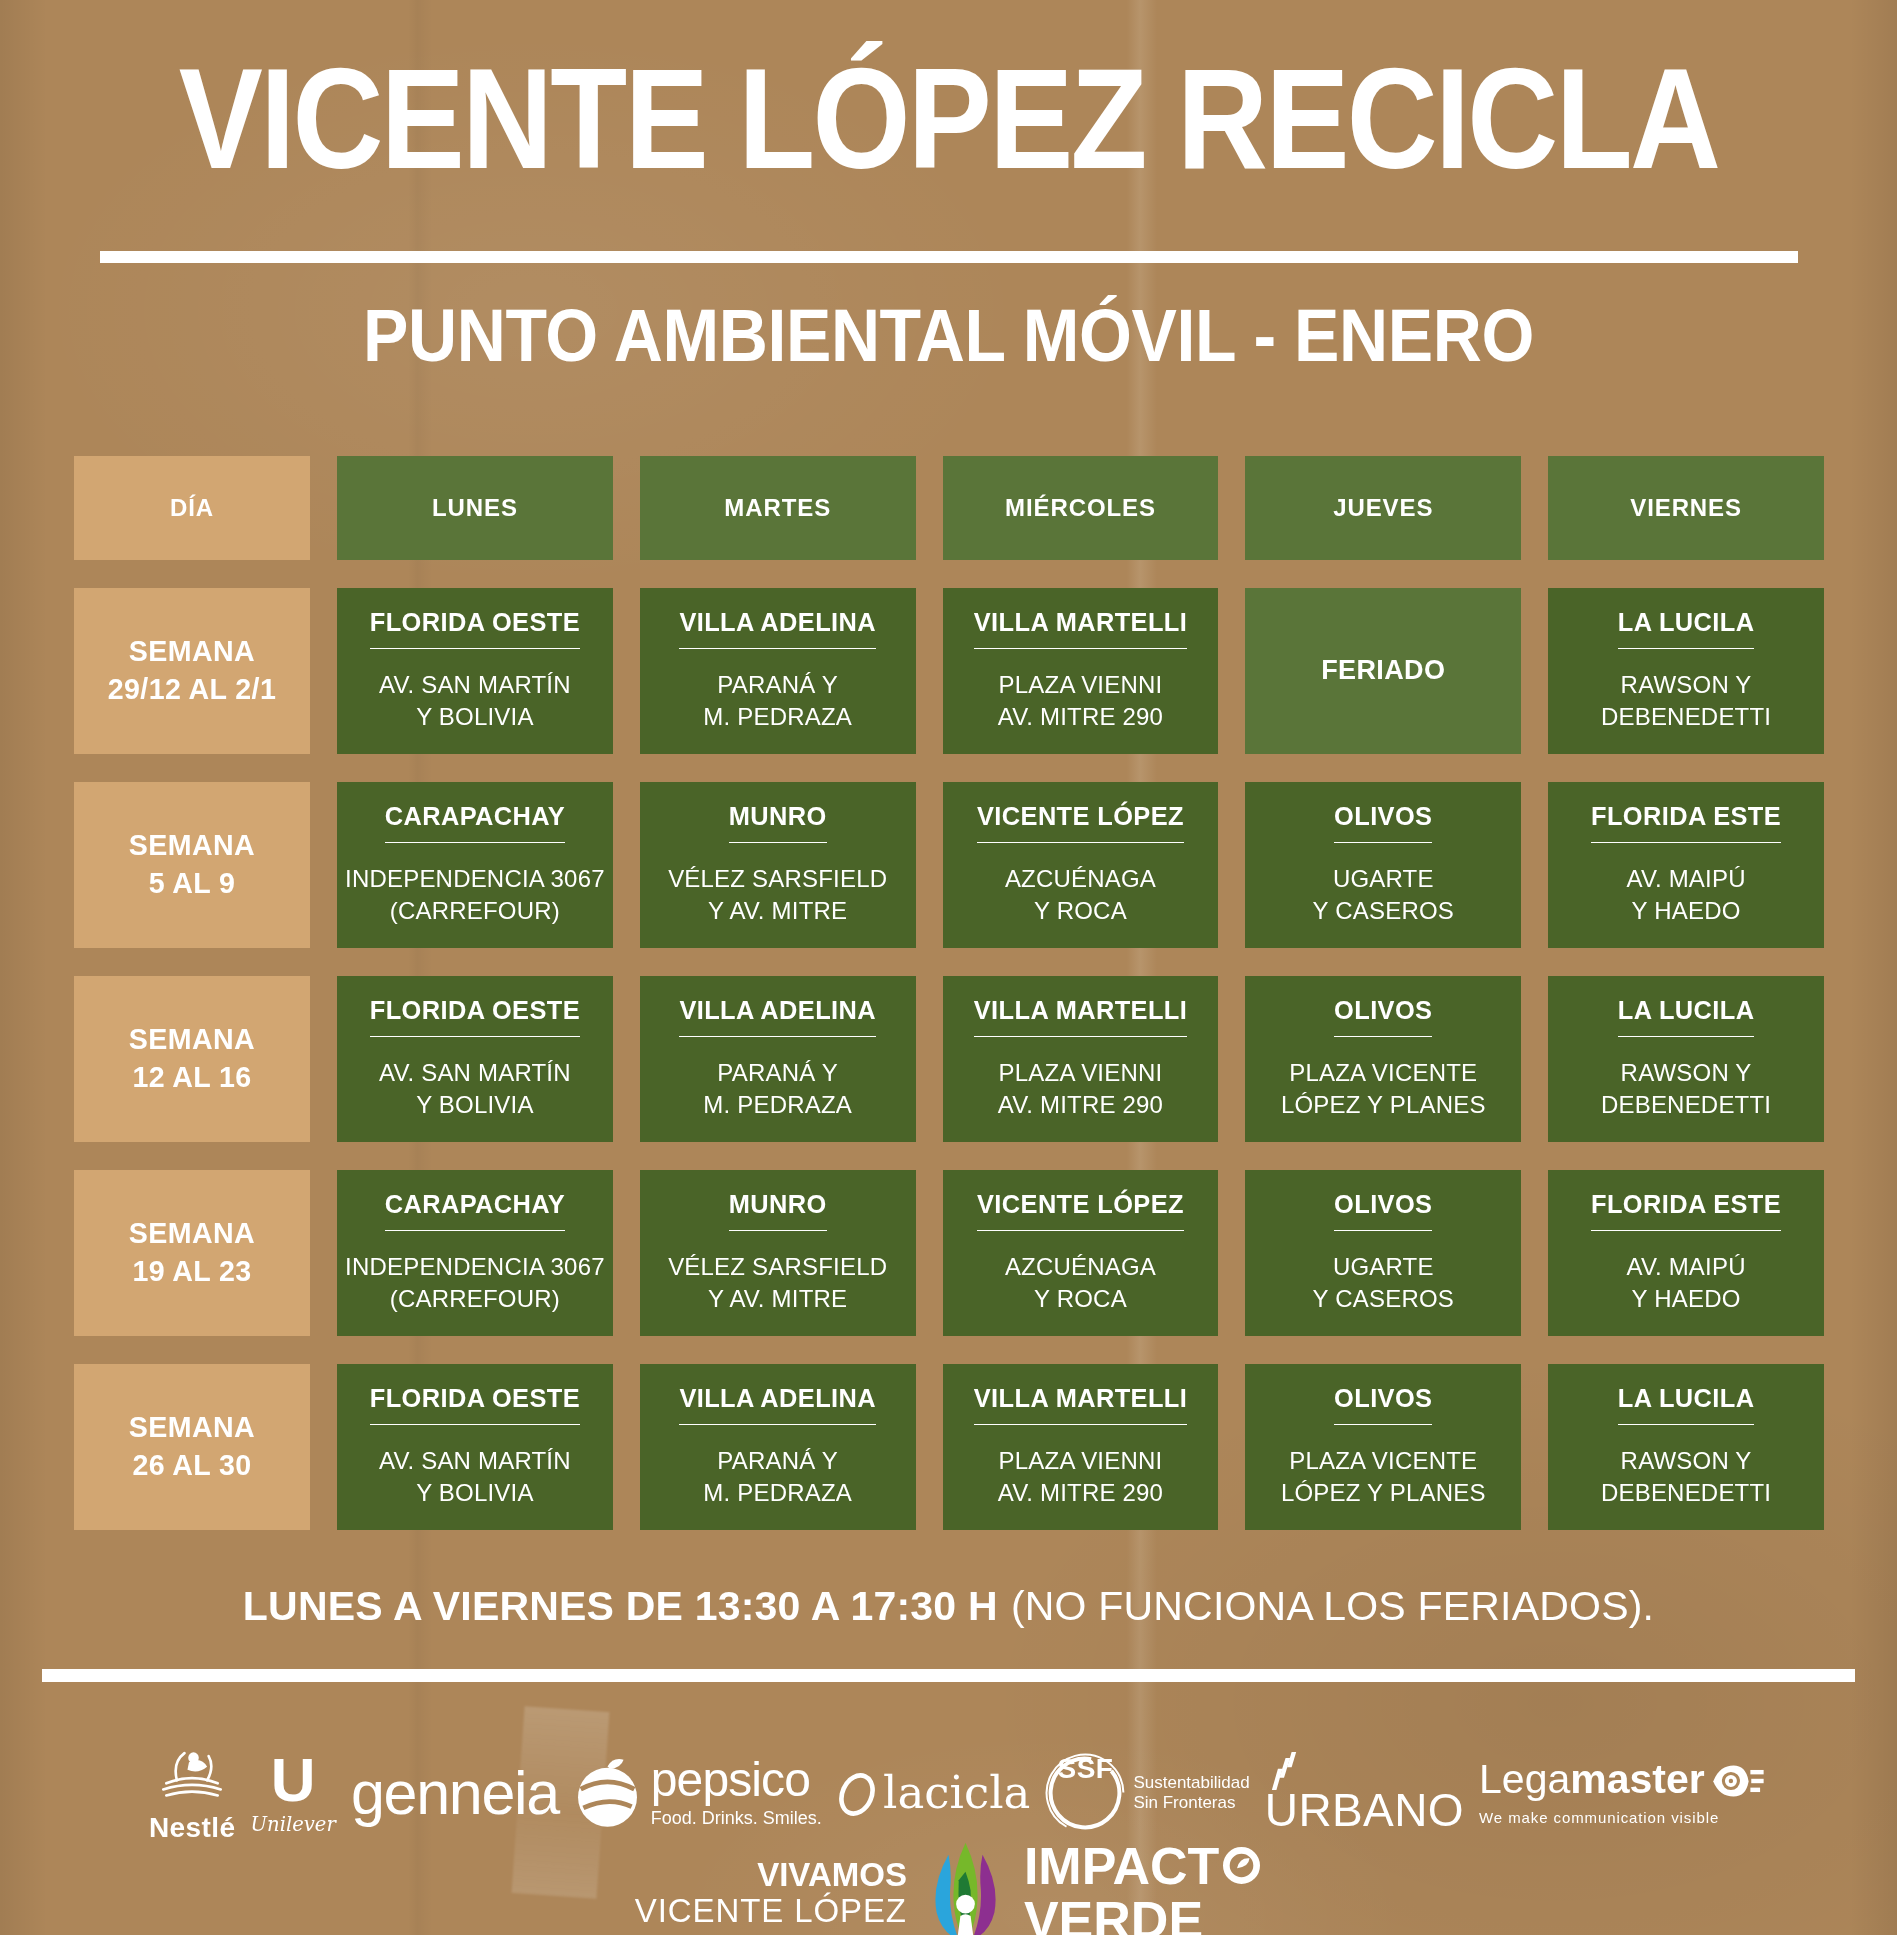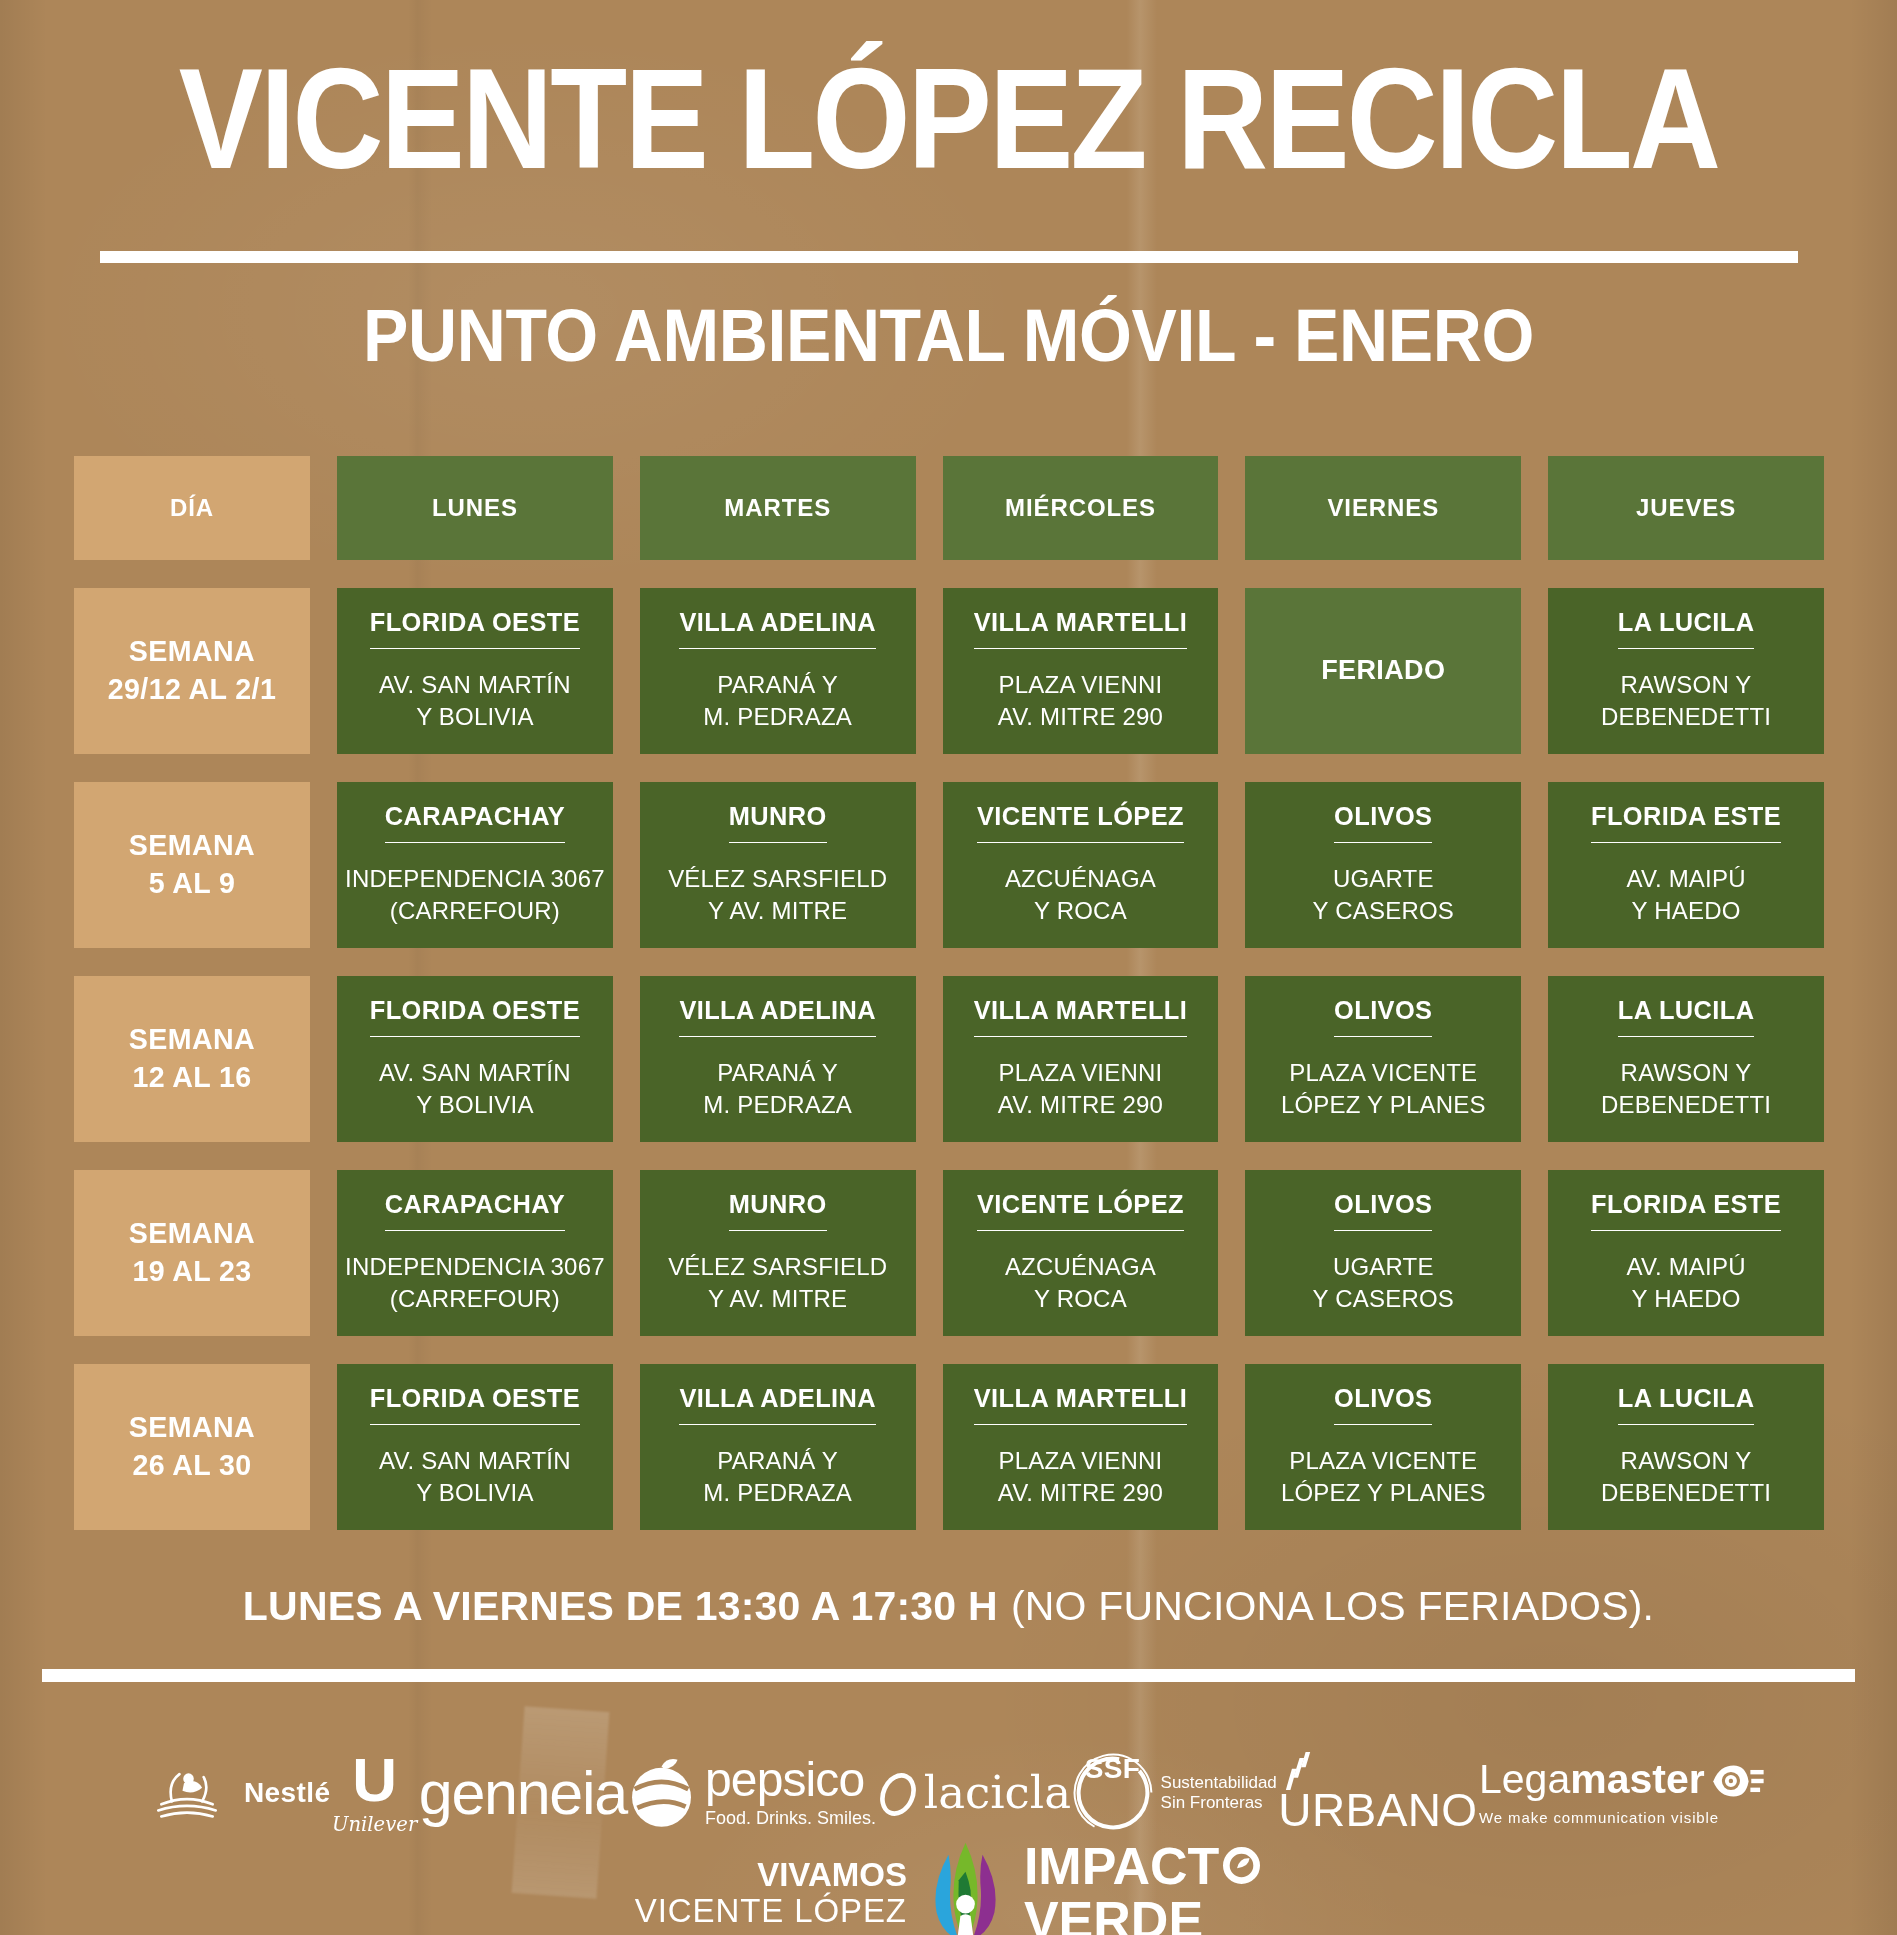--- a/index.html
+++ b/index.html
@@ -108,8 +108,8 @@
       <div class="cell hgreen hdr">LUNES</div>
       <div class="cell hgreen hdr">MARTES</div>
       <div class="cell hgreen hdr">MIÉRCOLES</div>
+      <div class="cell hgreen hdr">JUEVES</div>
       <div class="cell hgreen hdr">VIERNES</div>
-      <div class="cell hgreen hdr">JUEVES</div>
       <div class="cell tan week">
         <div class="wline">SEMANA</div>
         <div class="wline">29/12 AL 2/1</div>

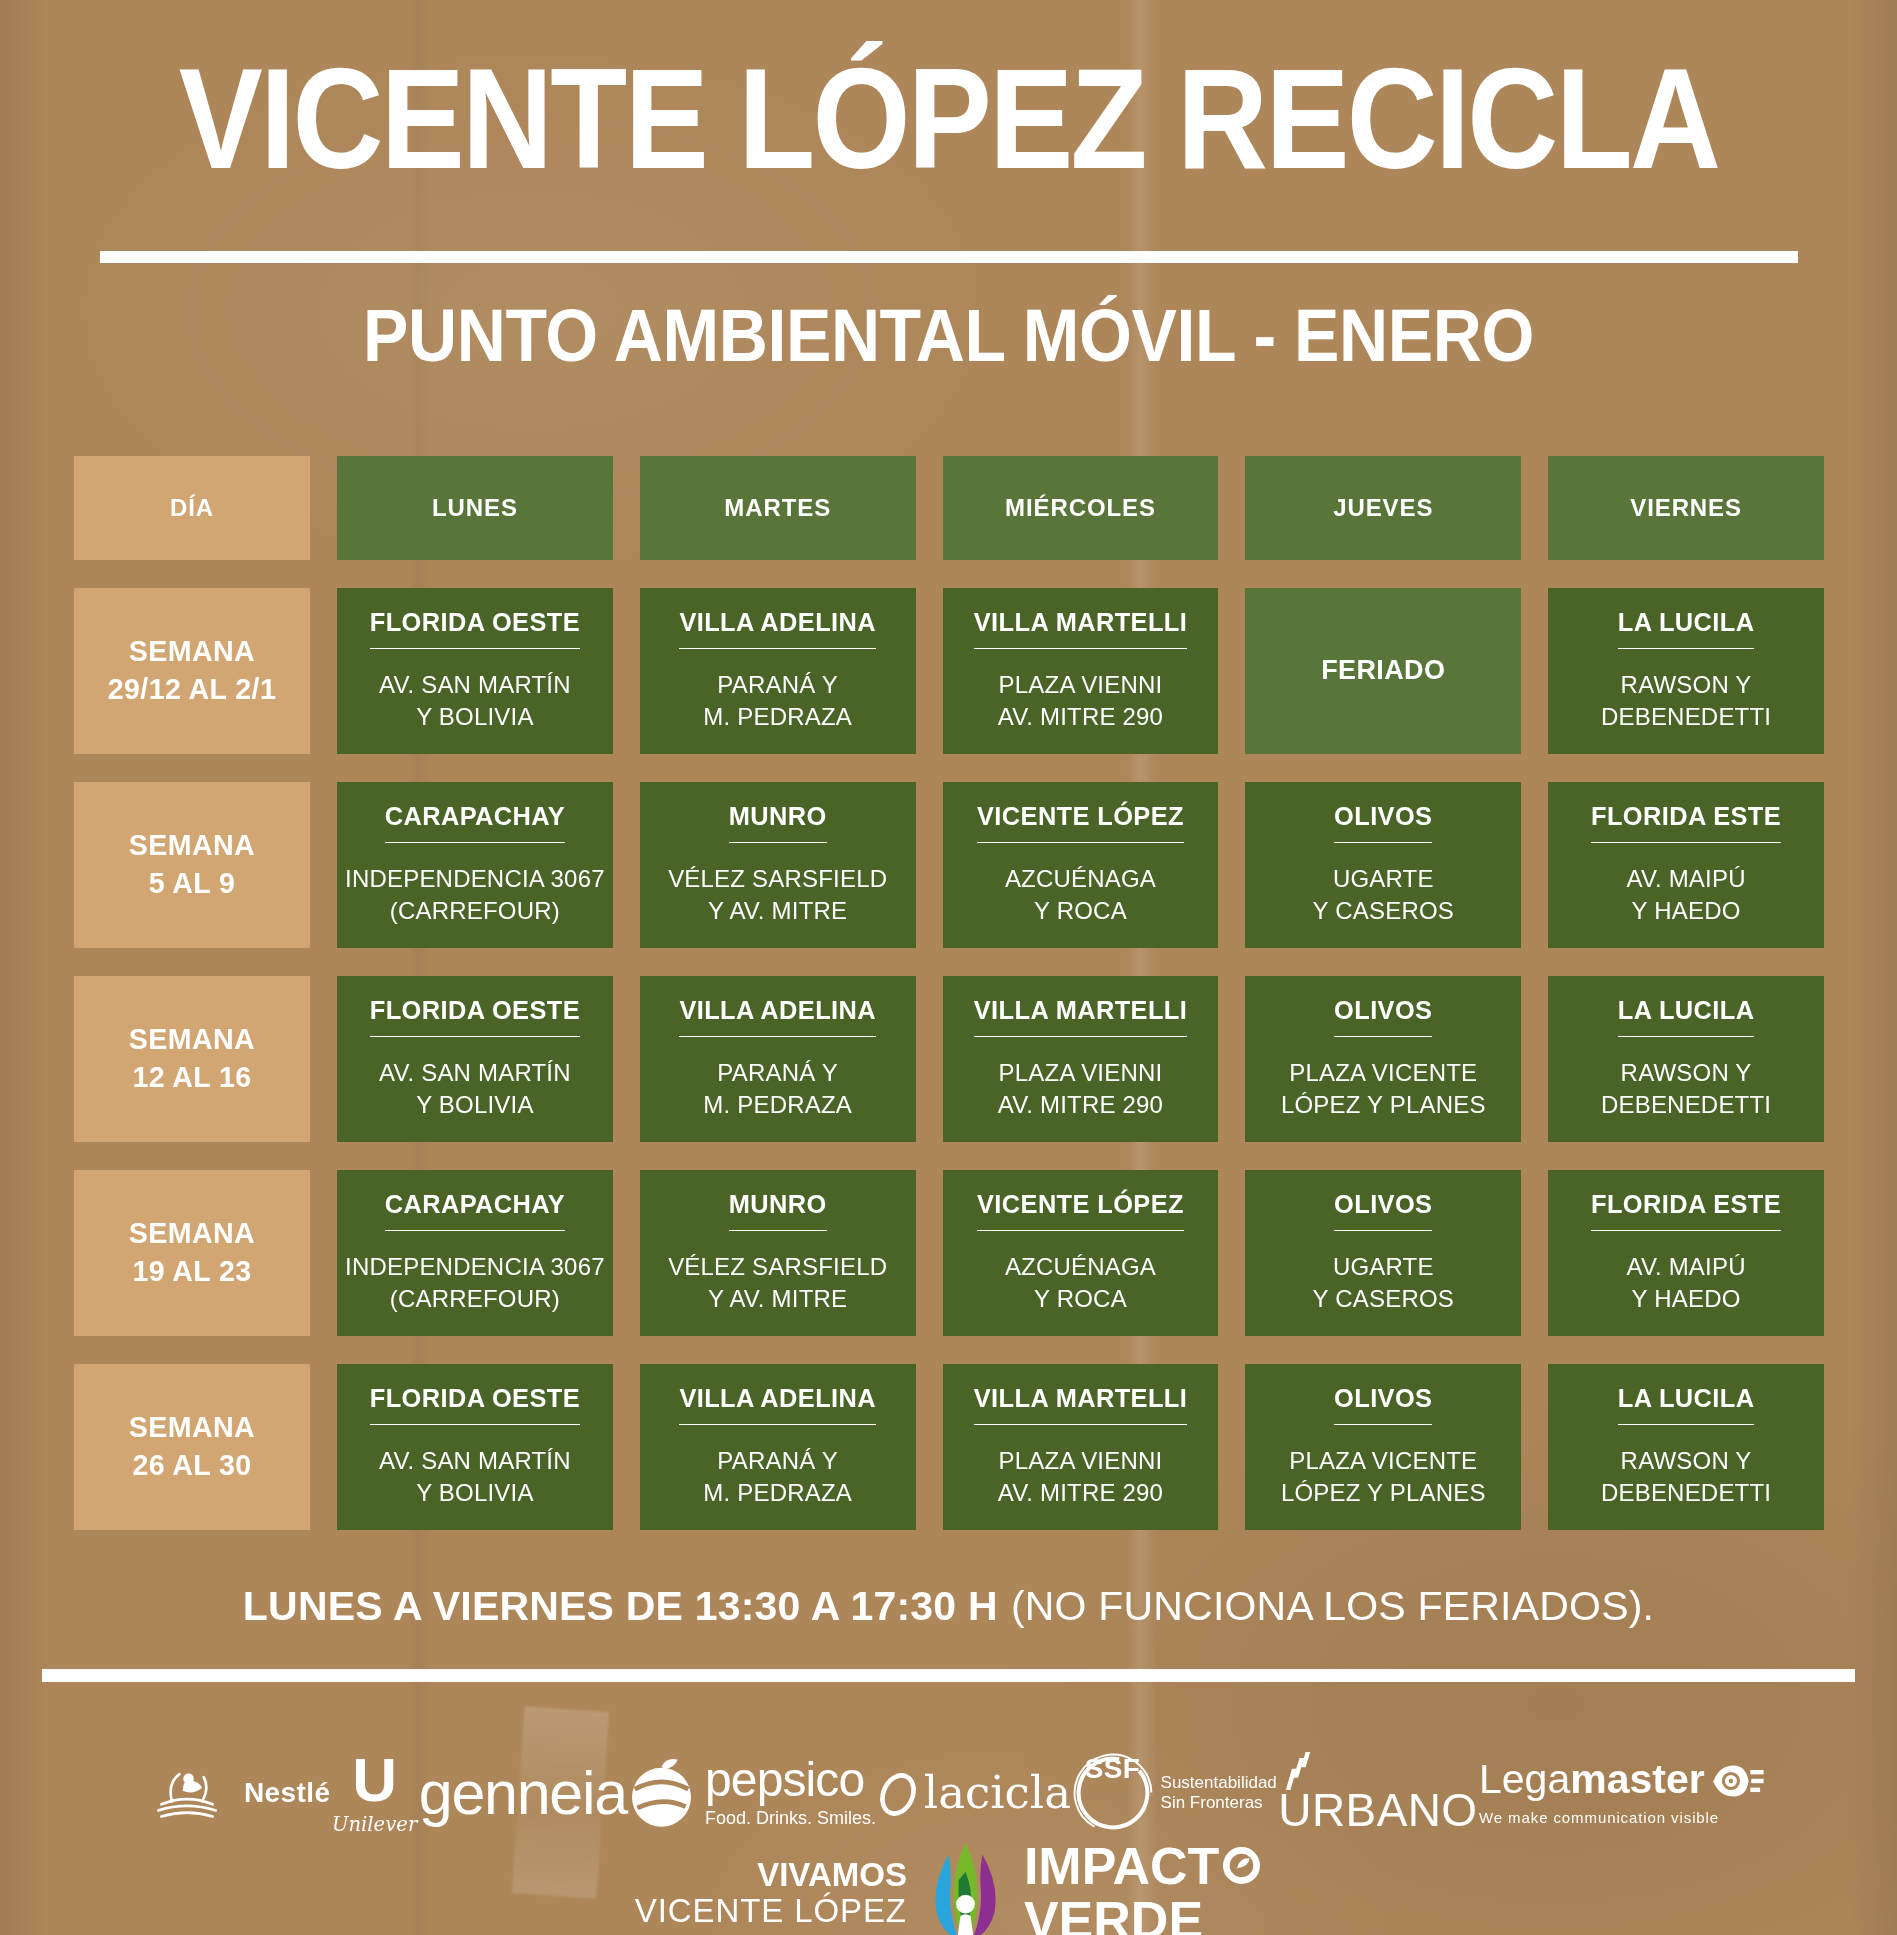--- a/index.html
+++ b/index.html
@@ -59,7 +59,7 @@
     display:flex; align-items:center; justify-content:space-between;
   }
   .logo{display:flex; align-items:center; color:#fff;}
-  .nestle{gap:19px;}
+  .nestle{flex-direction:column; gap:9px;}
   .nestle-word{font-size:28px; font-weight:700; letter-spacing:0.4px;}
   .unilever{flex-direction:column; gap:0;}
   .uni-u{font-size:62px; font-weight:700; line-height:1;}

